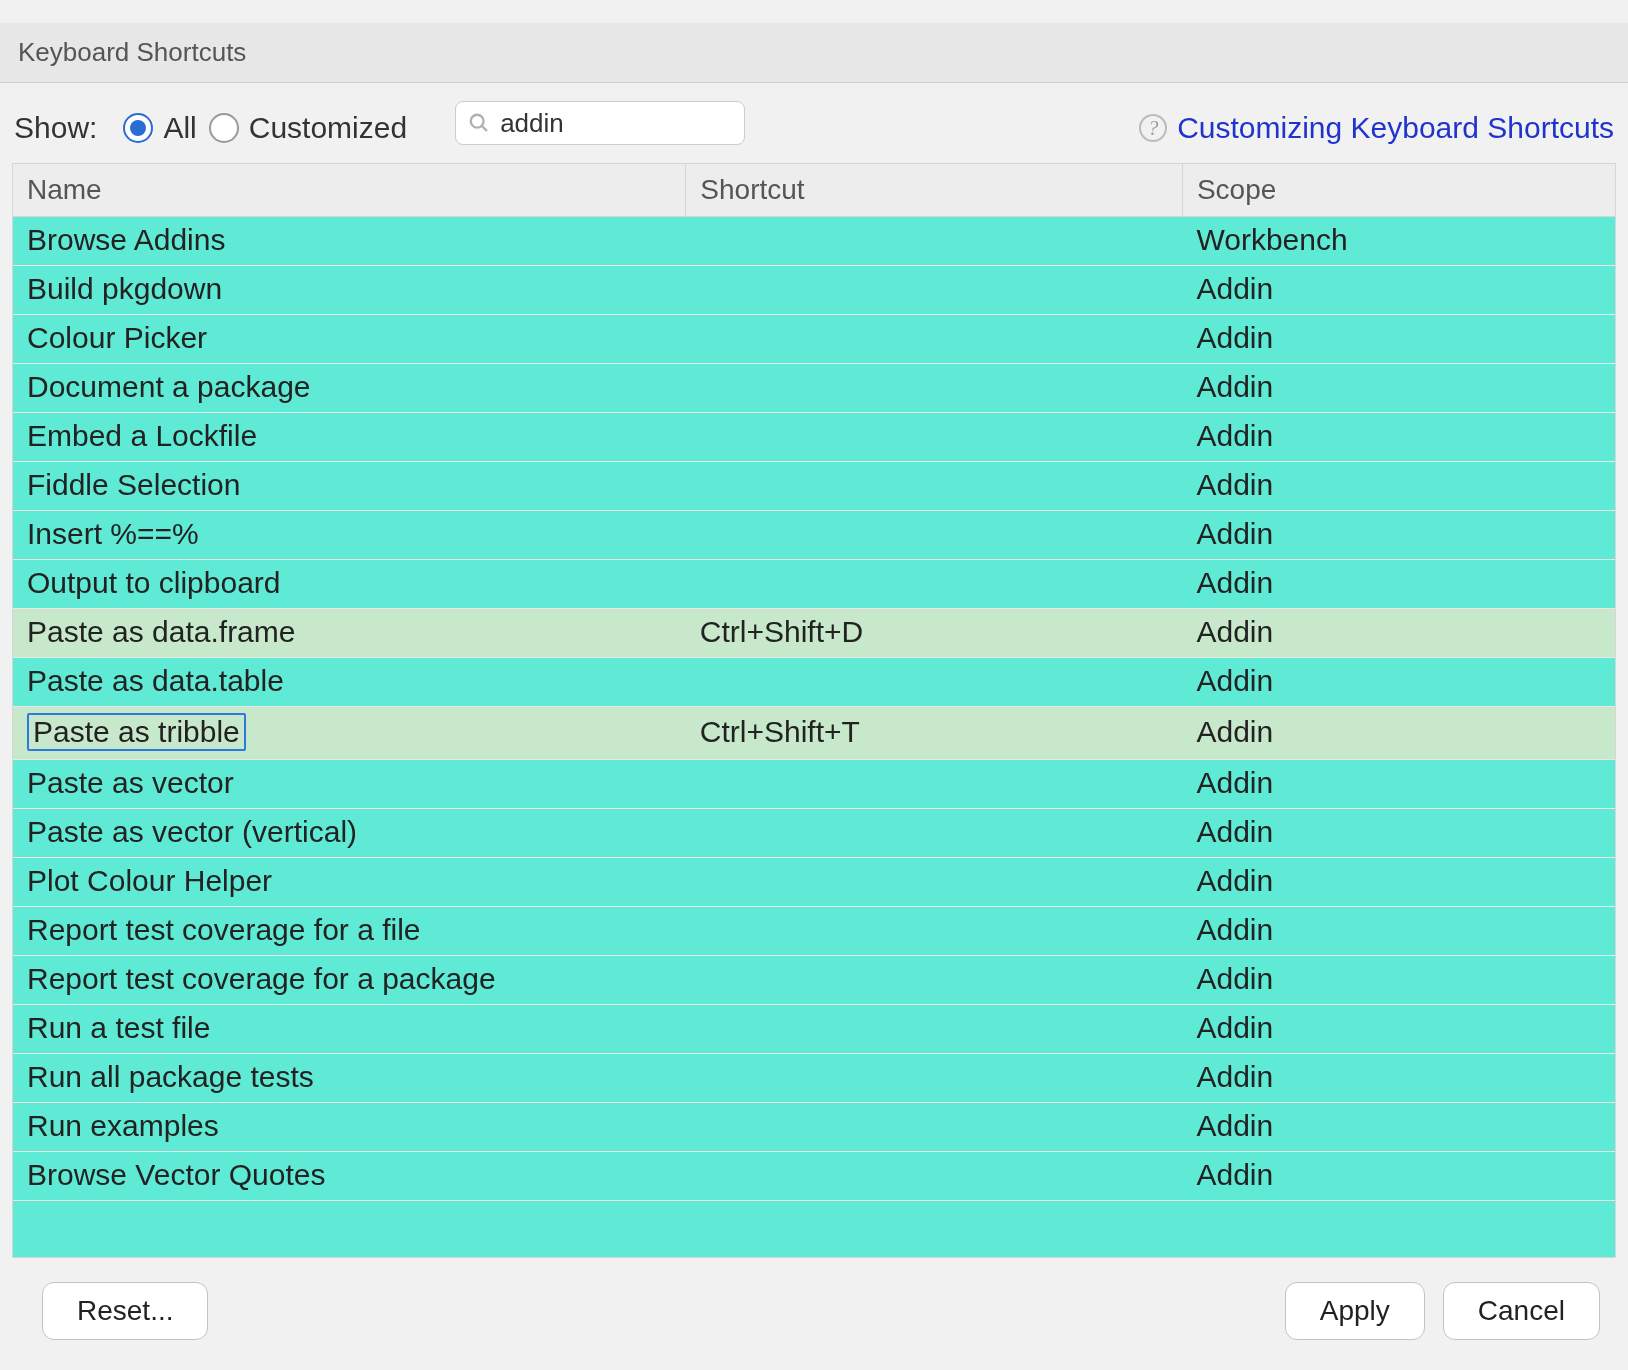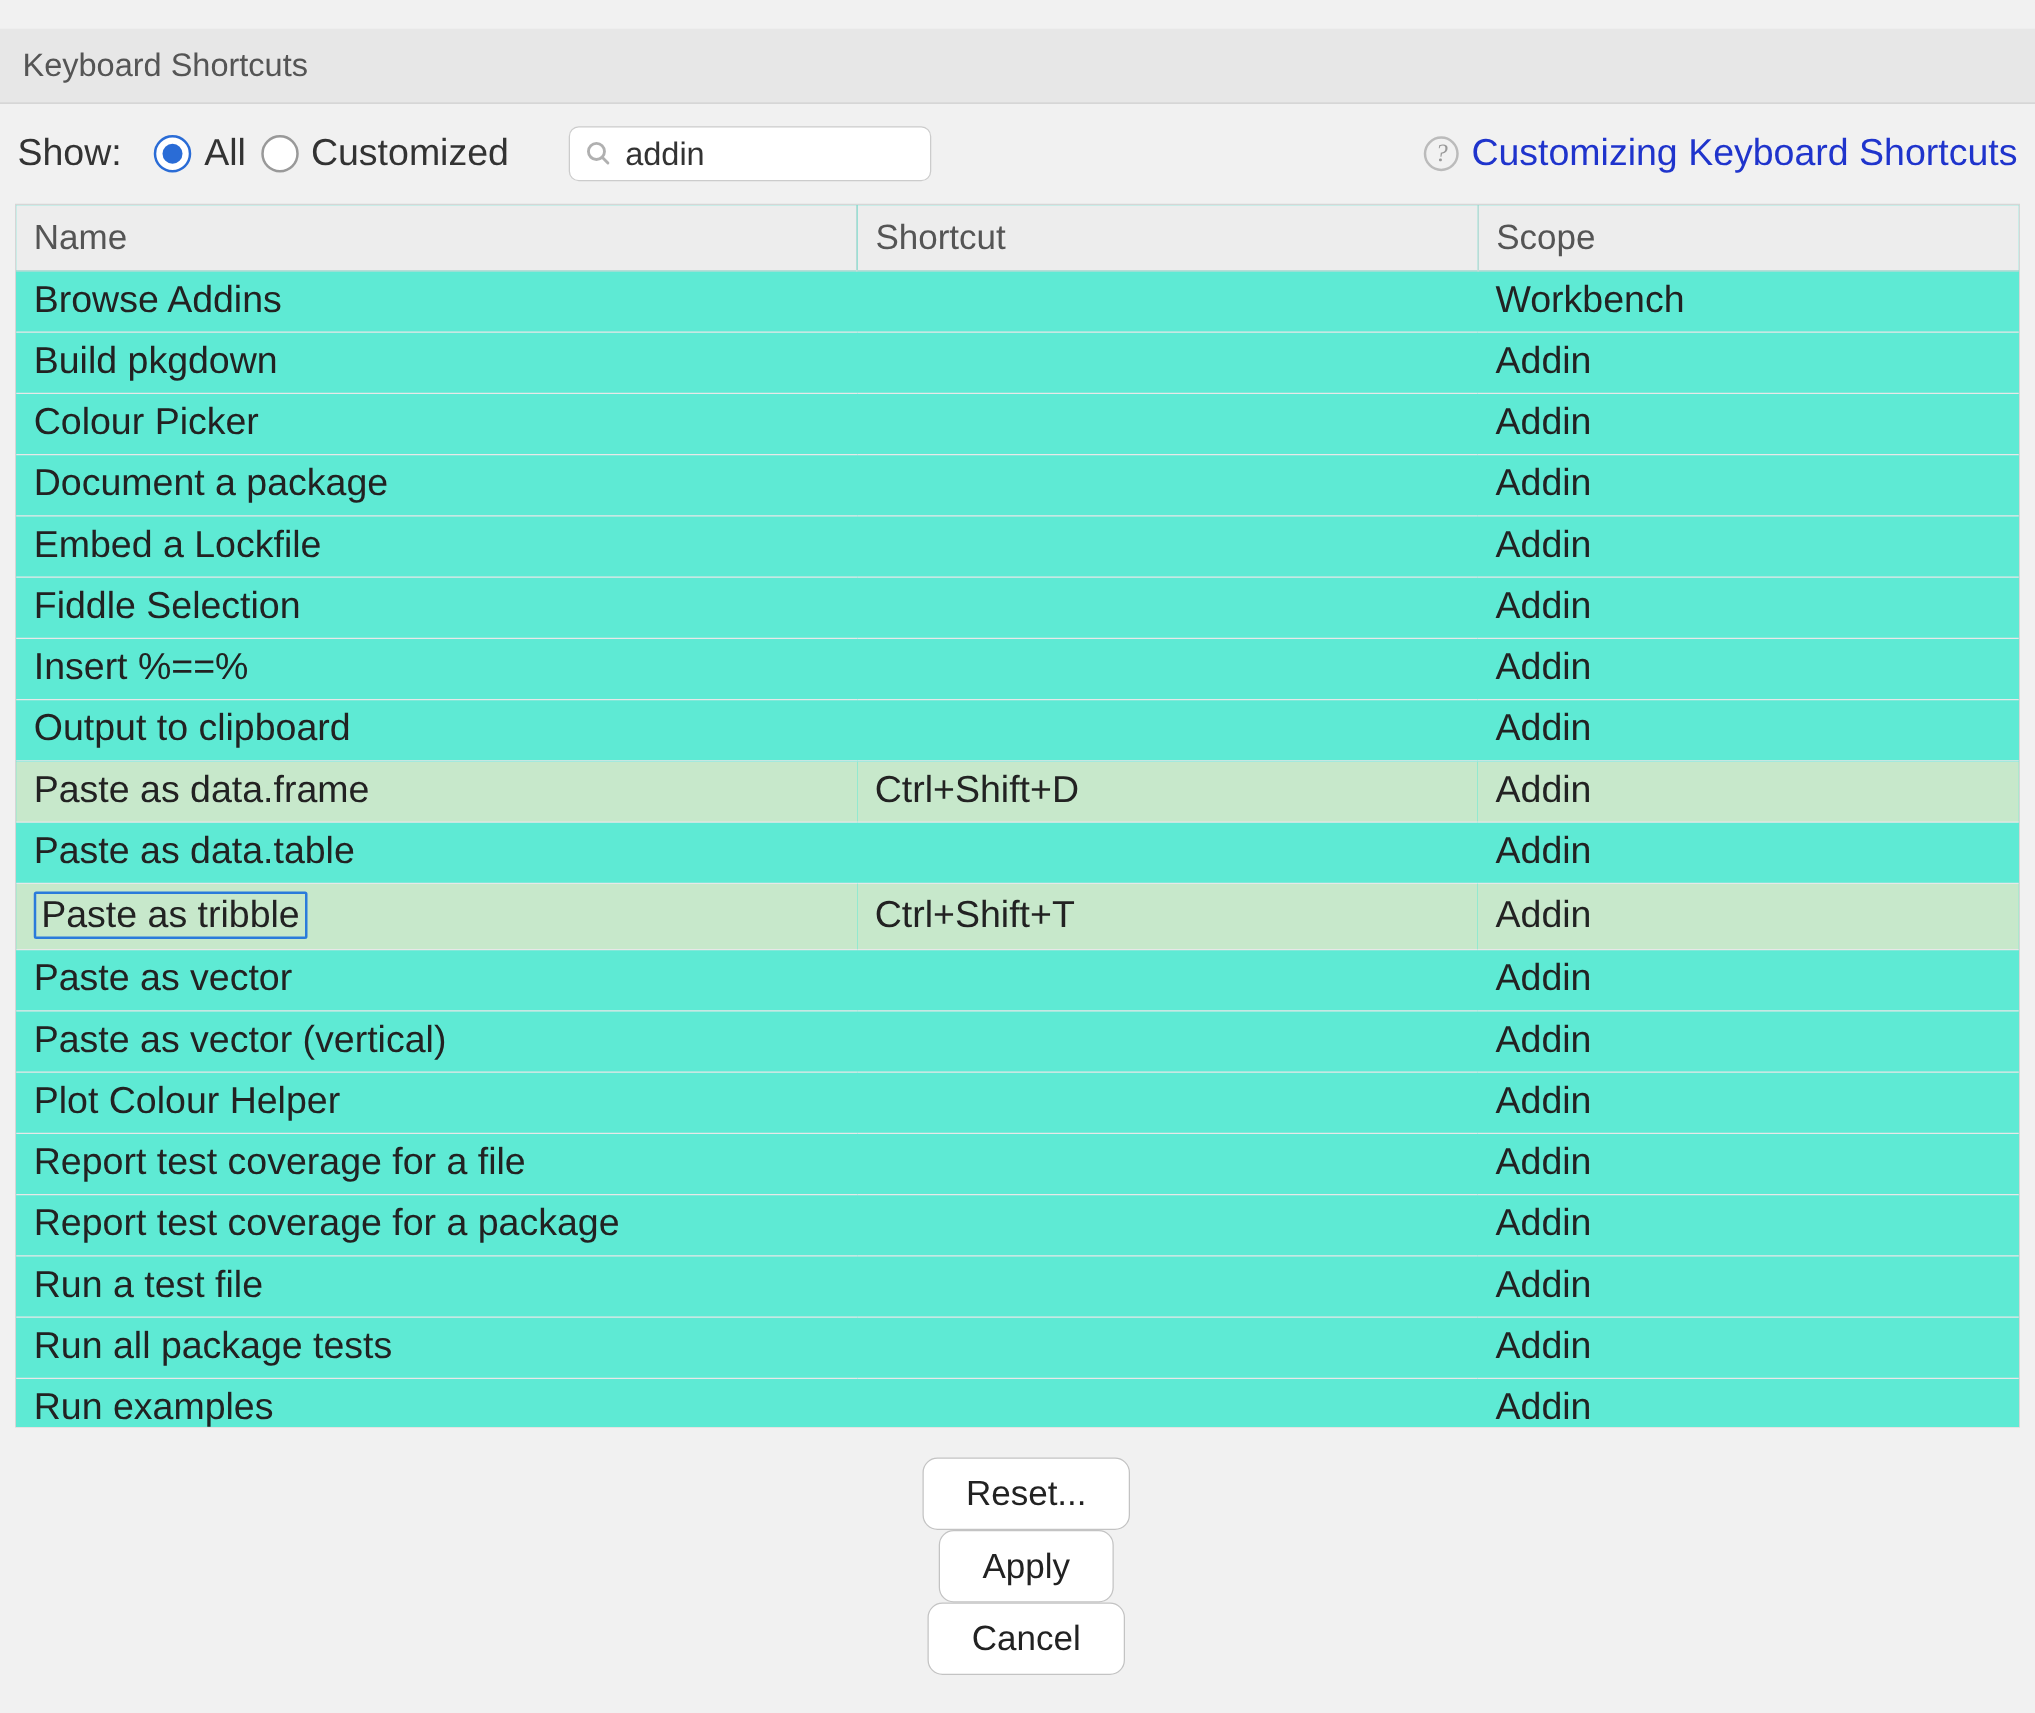--- a/index.html
+++ b/index.html
@@ -29,7 +29,7 @@
     }
     .toolbar {
       display: flex;
-      align-items: center;
+      align-items: flex-end;
       padding: 18px 14px 18px 14px;
       gap: 18px;
     }

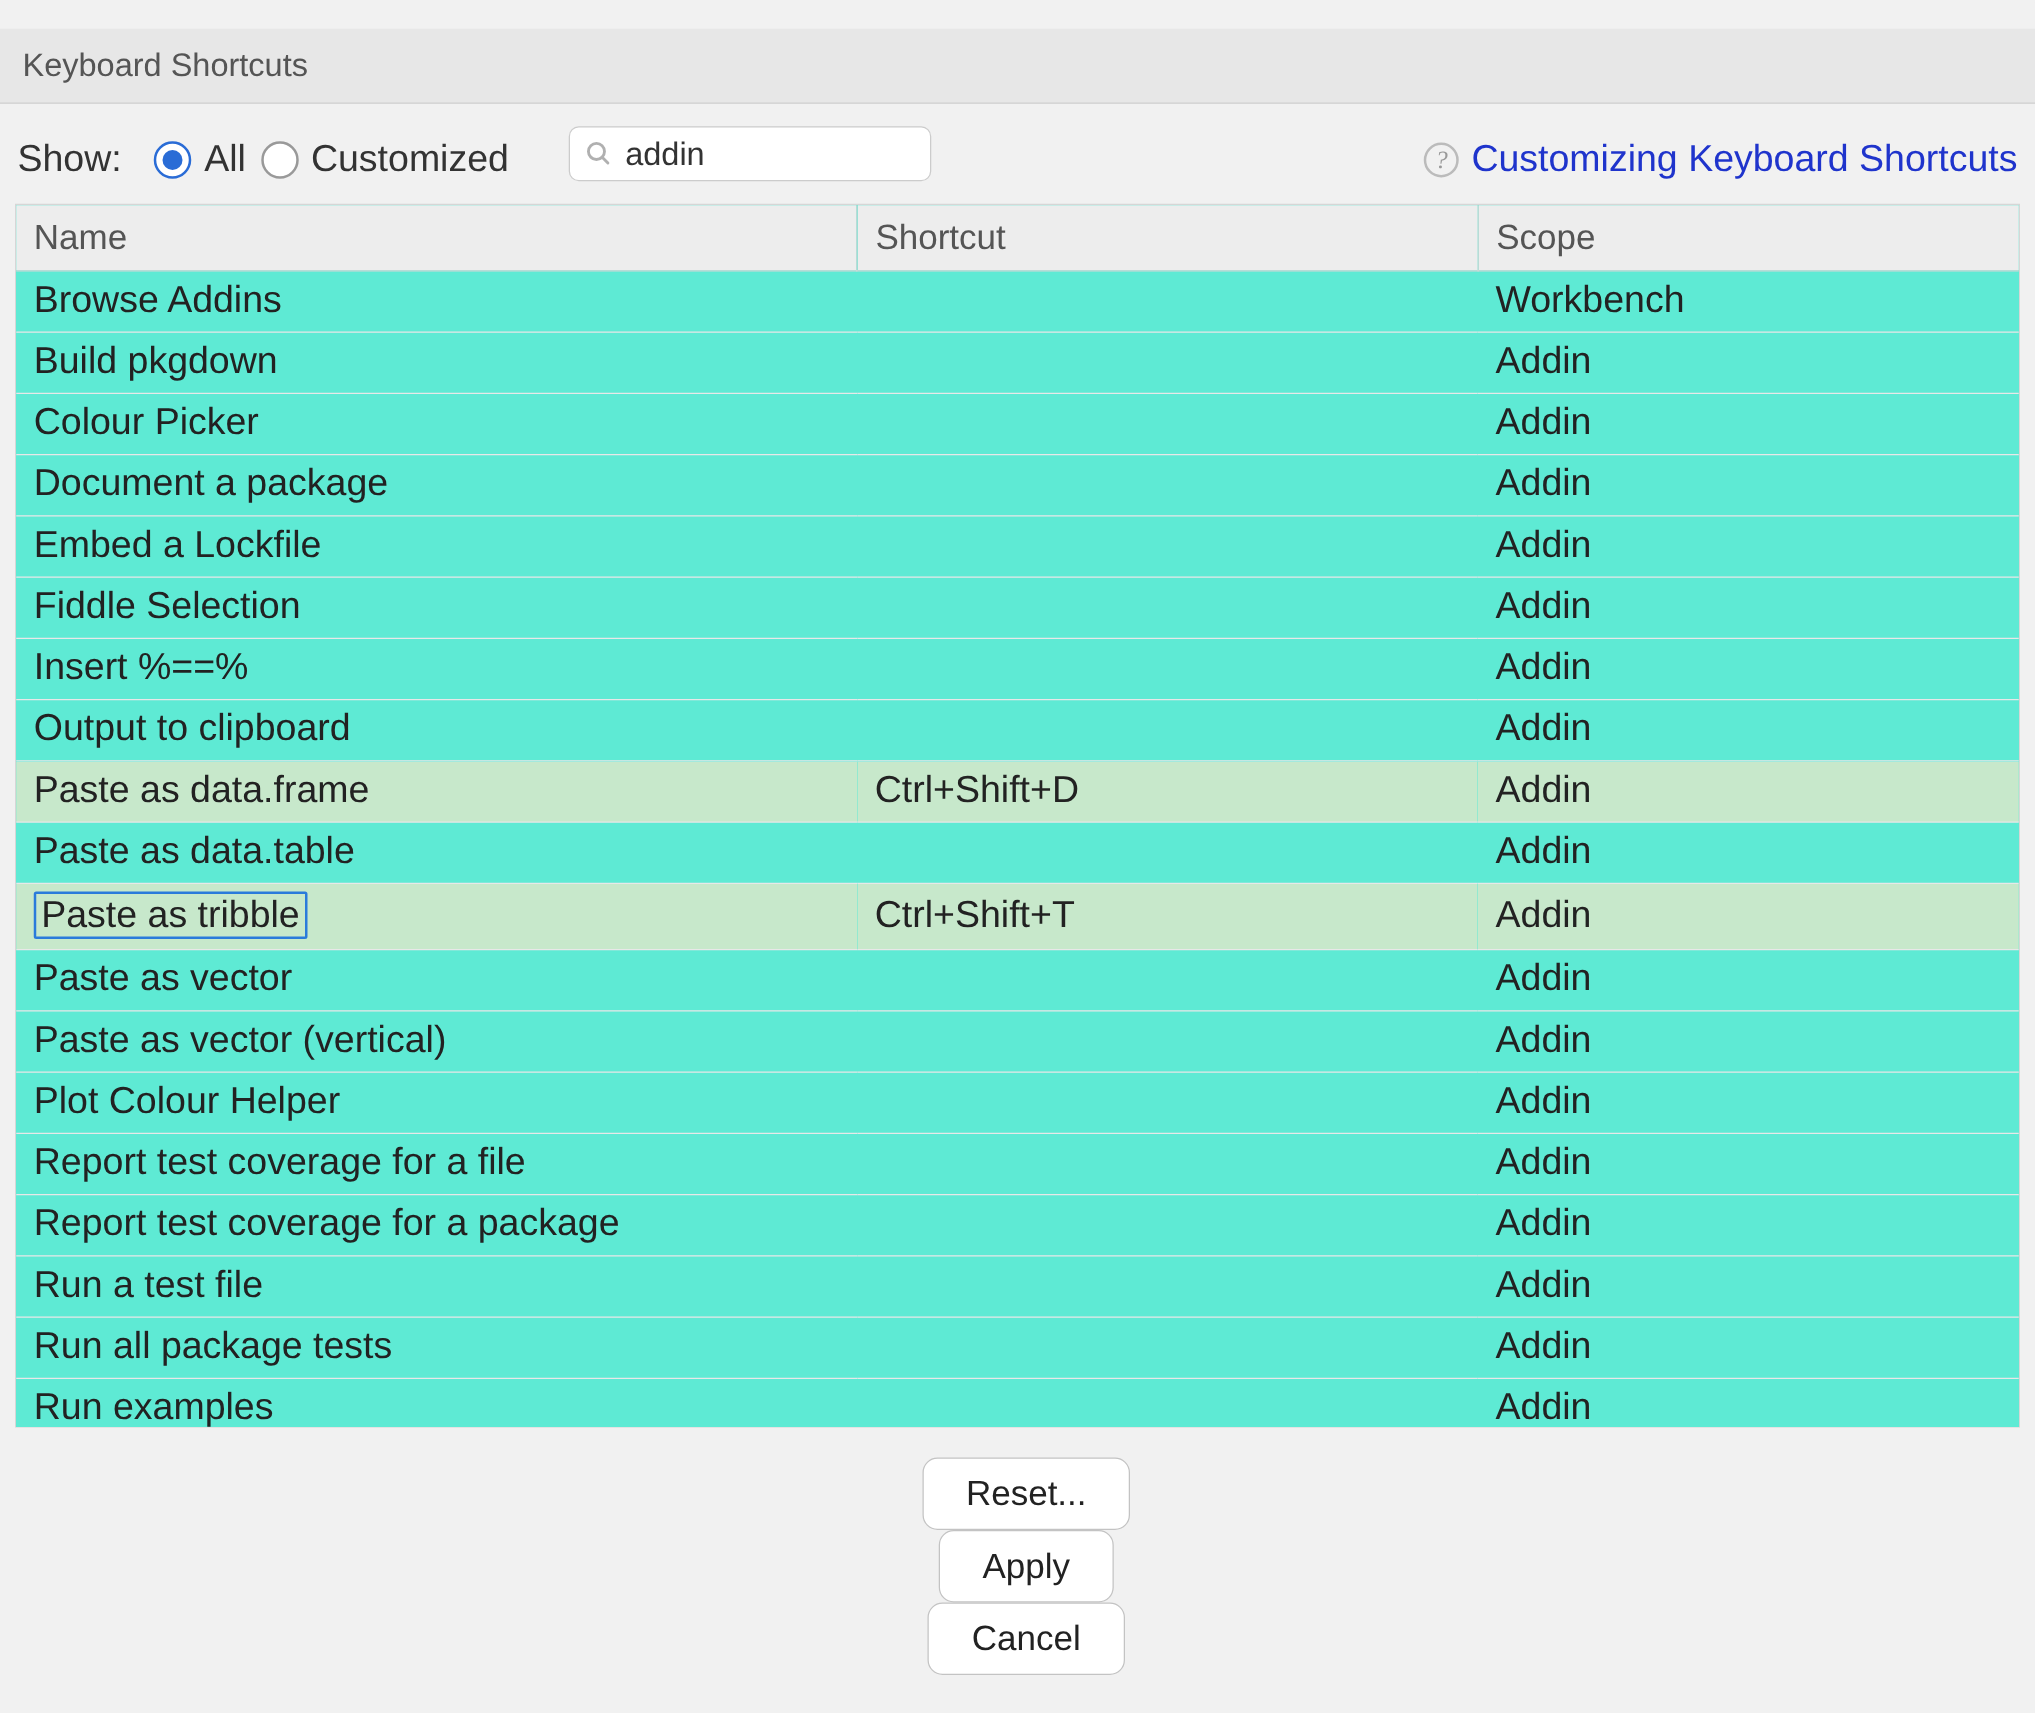--- a/index.html
+++ b/index.html
@@ -154,7 +154,7 @@
       display: flex;
       align-items: center;
       padding: 24px 28px 30px 42px;
-      flex-direction: column;
+      gap: 18px;
     }
     .btn {
       font-size: 28px;

